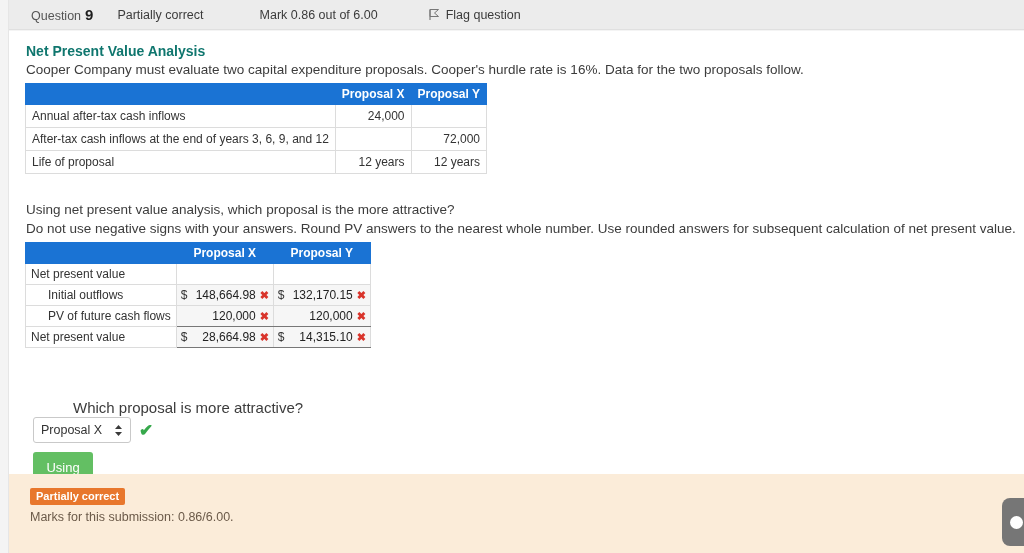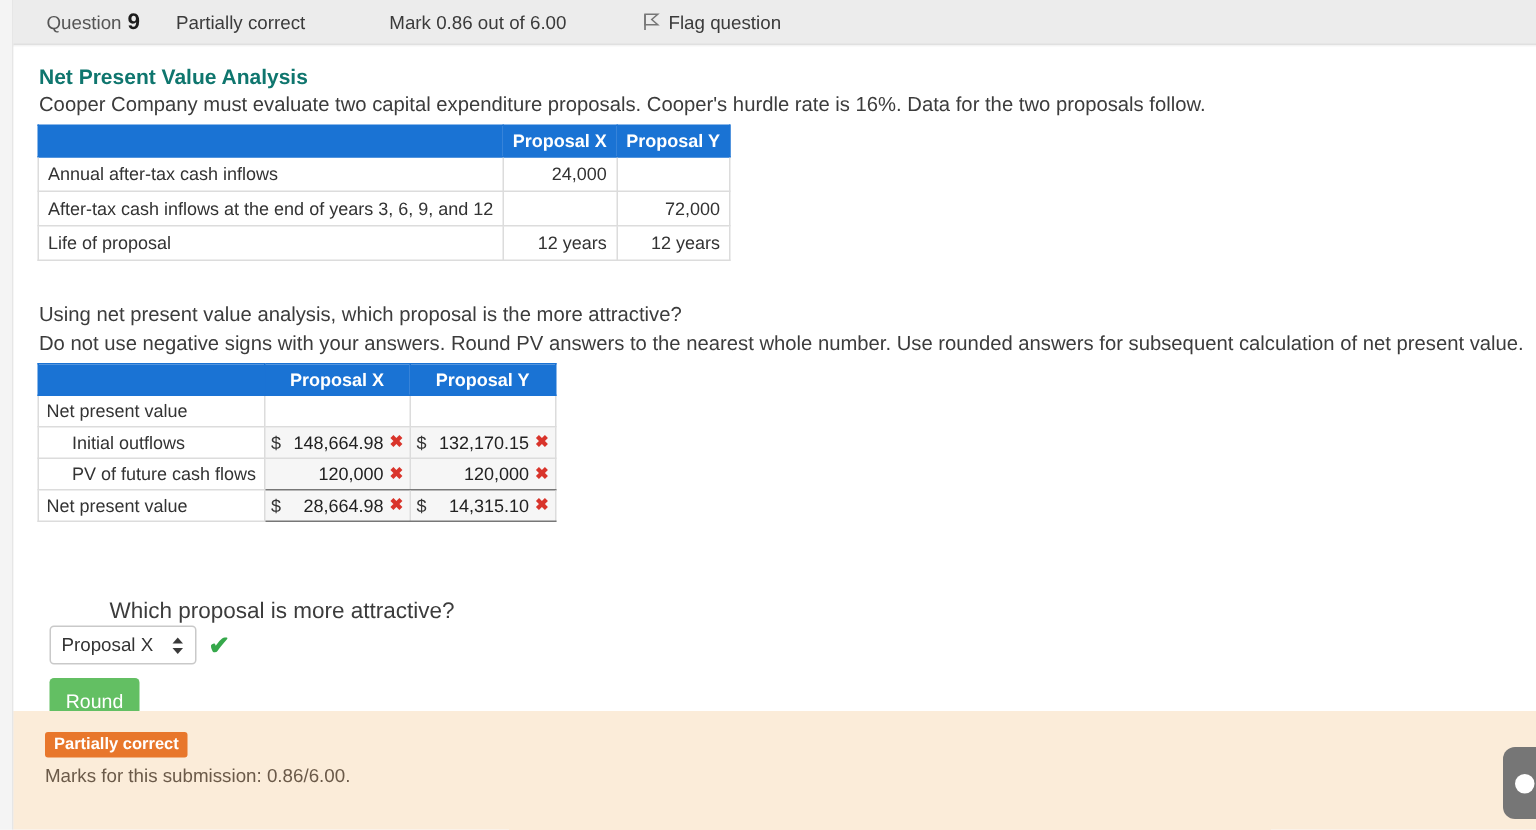--- a/index.html
+++ b/index.html
@@ -428,7 +428,7 @@
       <span class="tick">✔</span>
     </div>
 
-    <button class="check-btn">Round</button>
+    <button class="check-btn">Using</button>
 
   </div>
 

